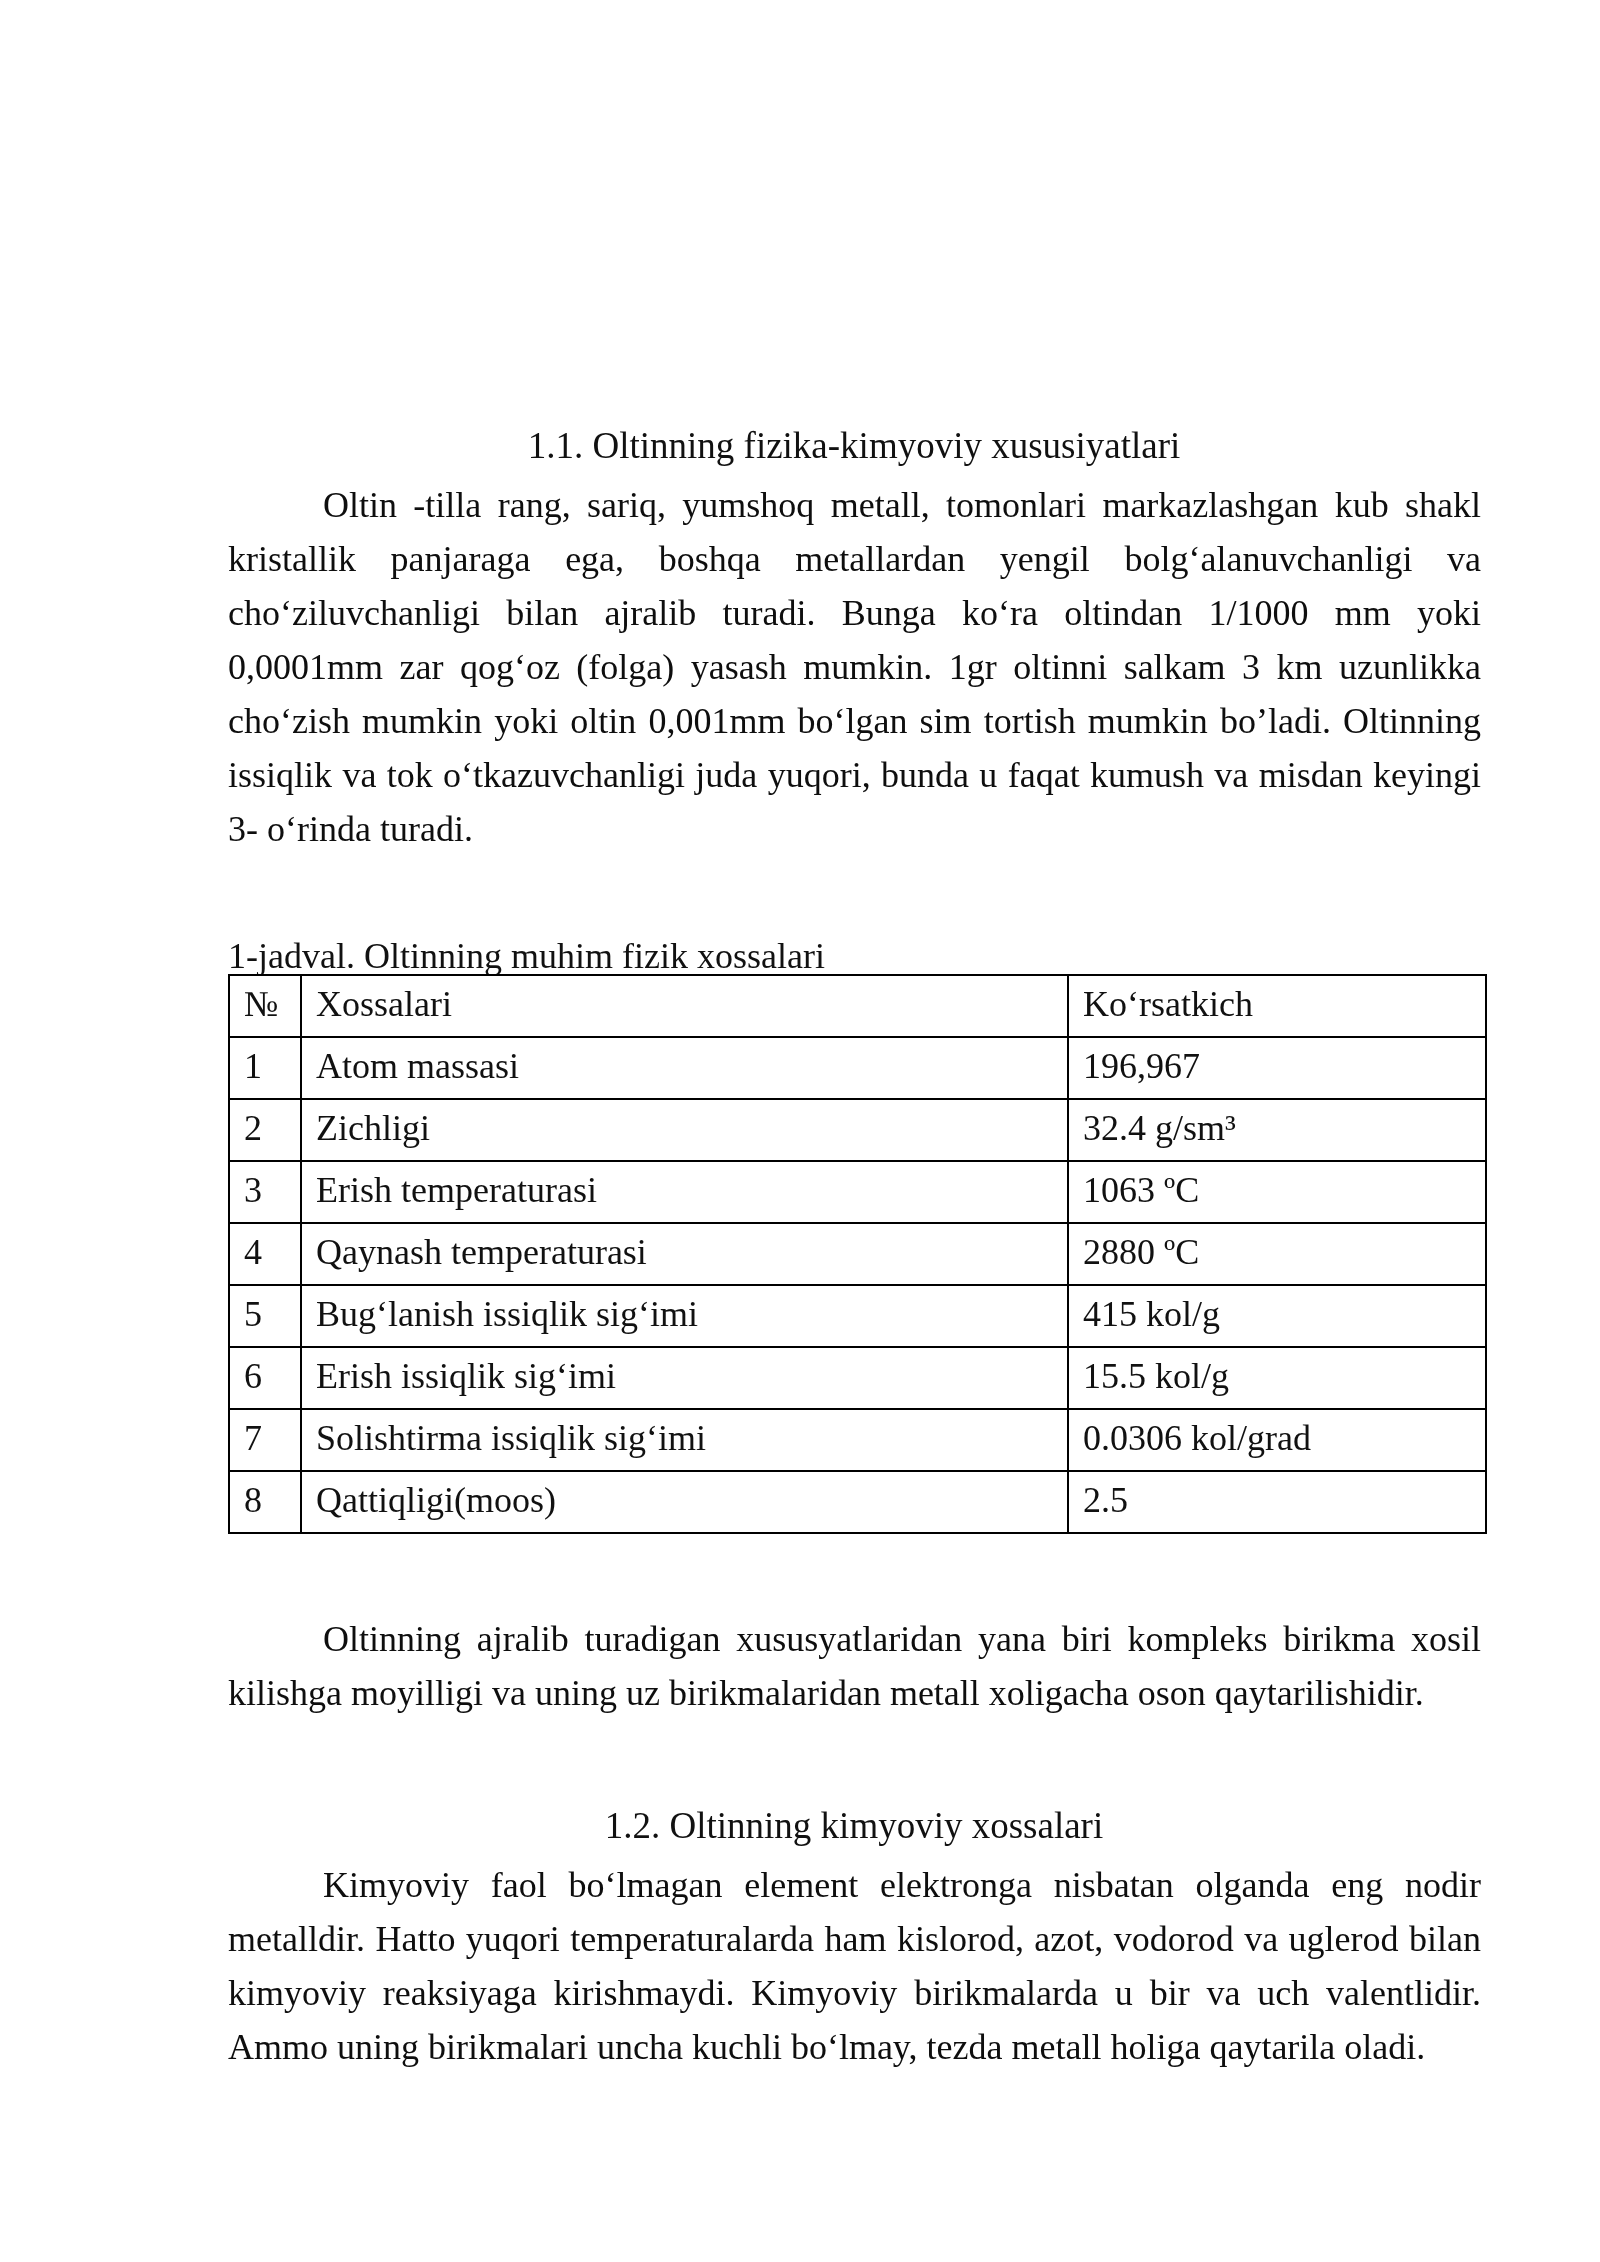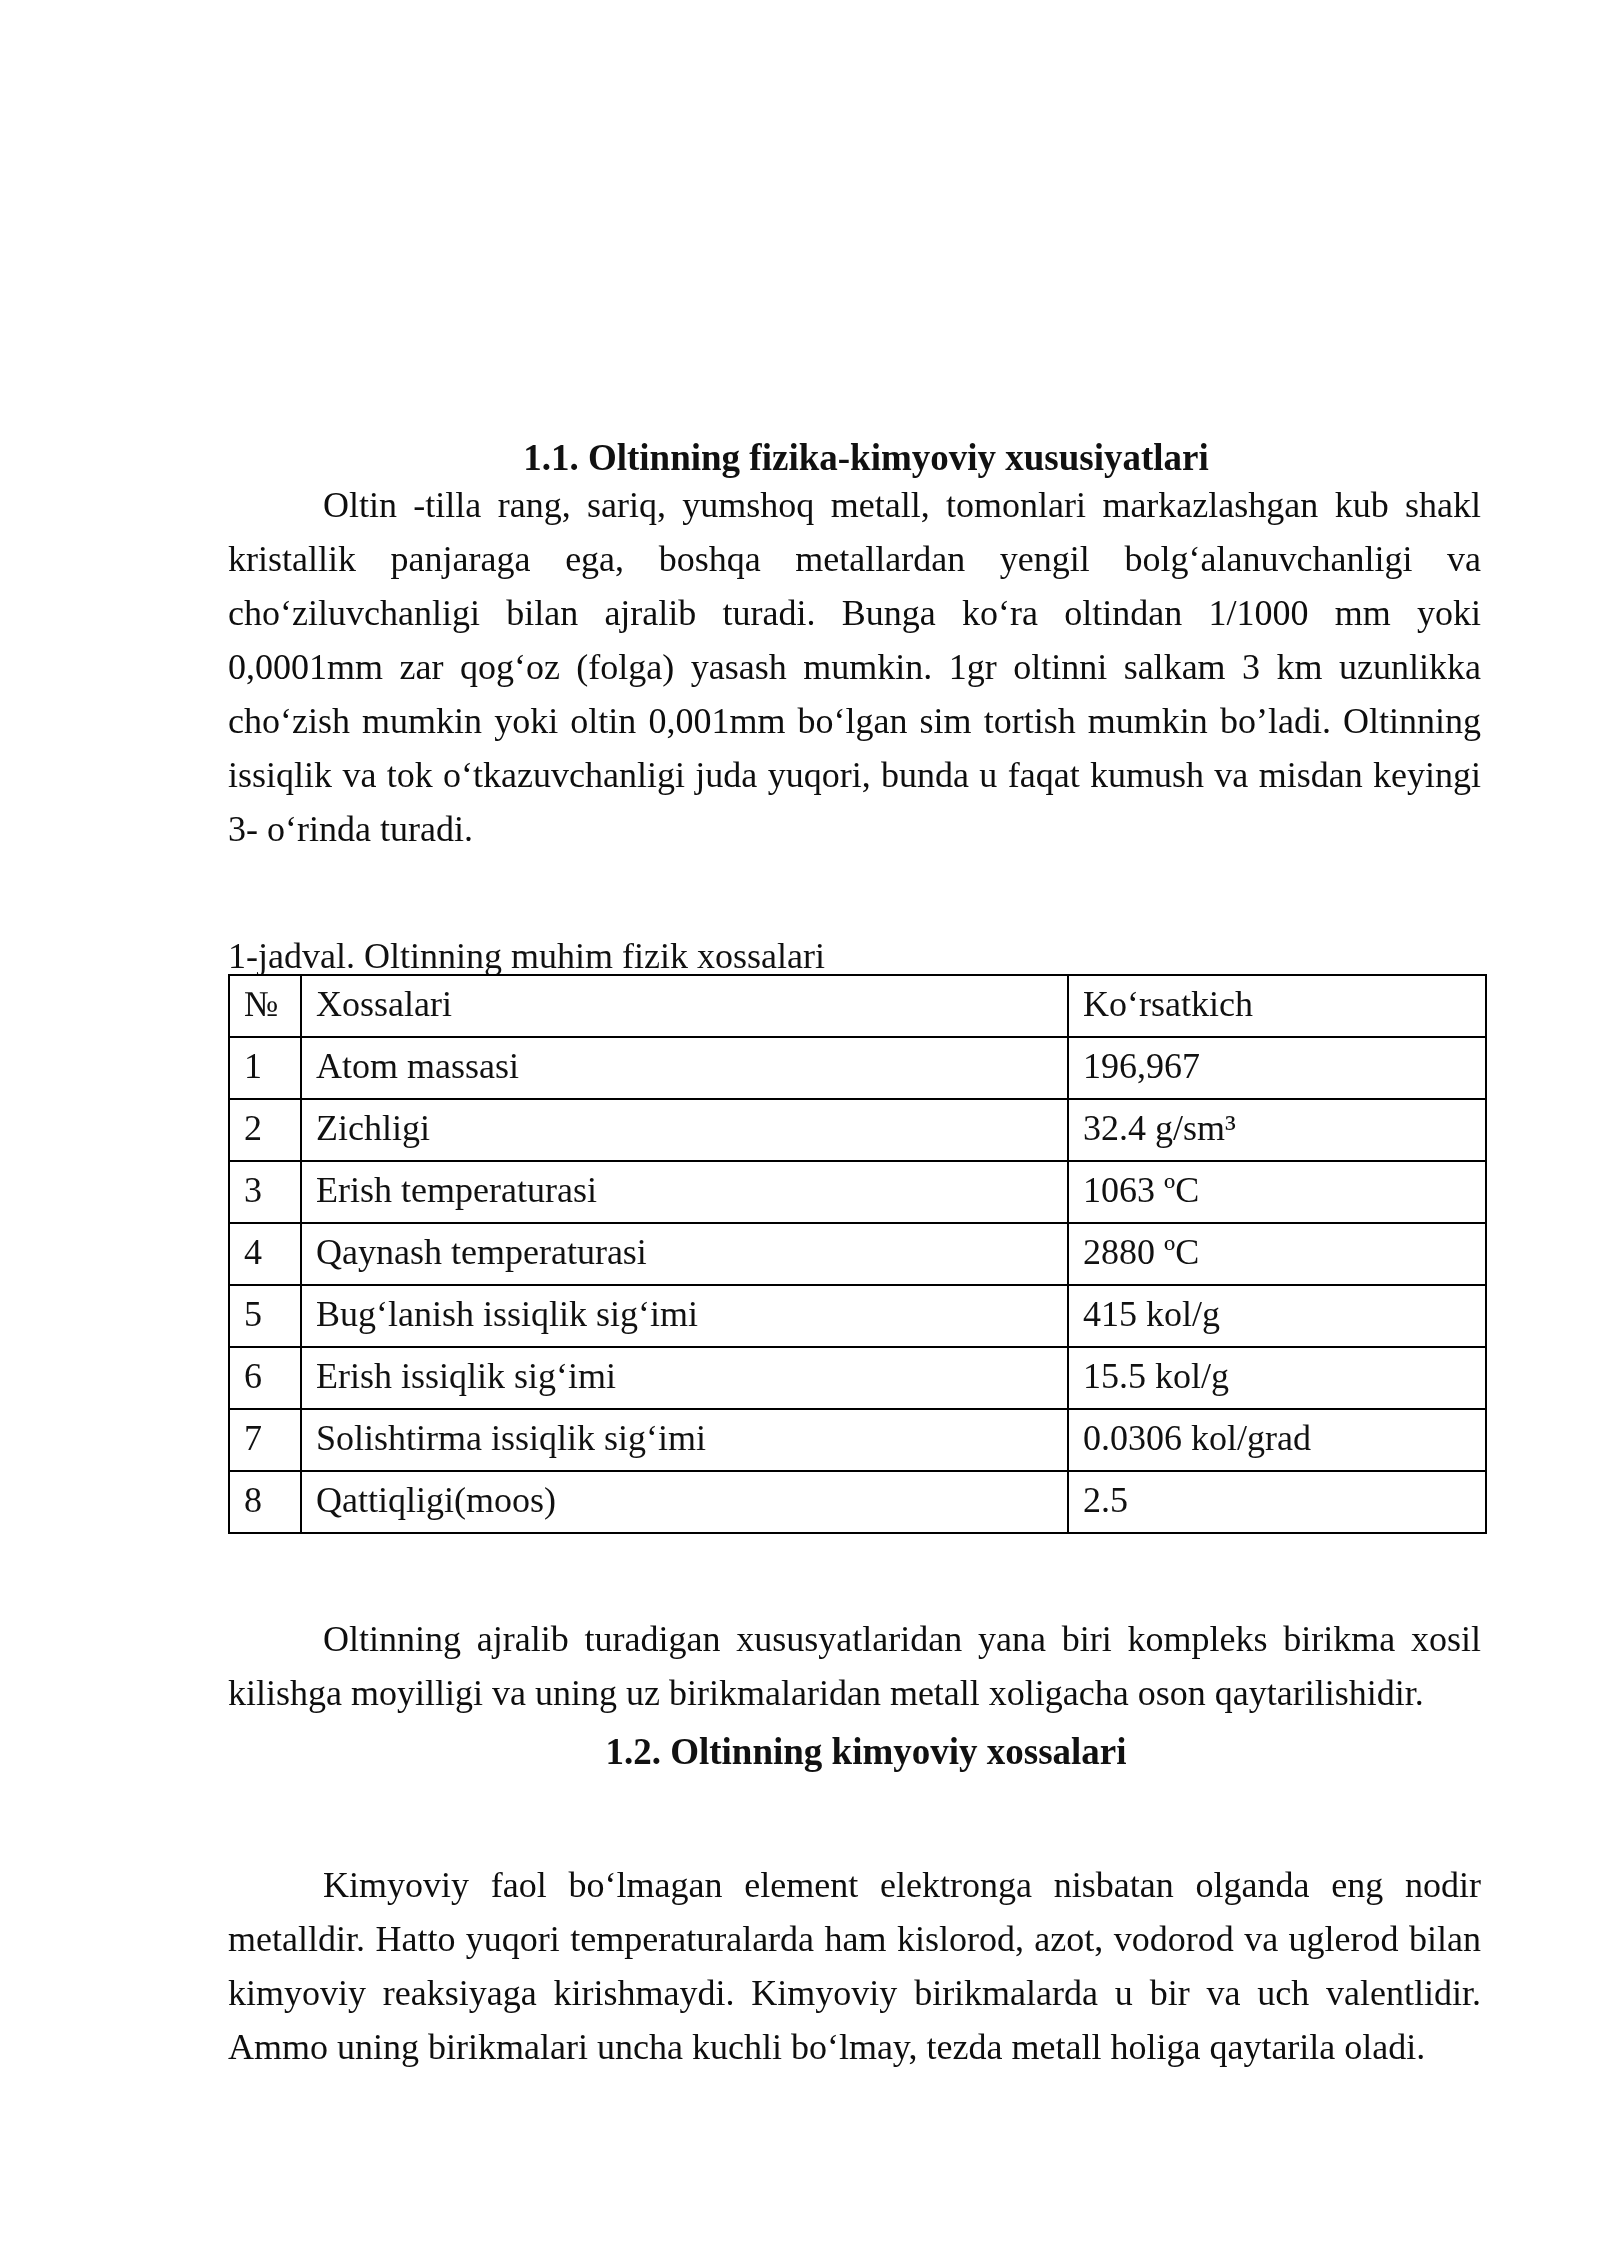--- a/index.html
+++ b/index.html
@@ -25,10 +25,10 @@
   .heading {
     position: absolute;
     left: 228px; width: 1252px;
-    margin: 12px;
+    margin: 0;
     text-align: center;
     font-size: 37px;
-    font-weight: 700;
+    font-weight: 400;
   }
   .heading-1-1 { top: 424px; }
   .heading-1-2 { top: 1718px; }

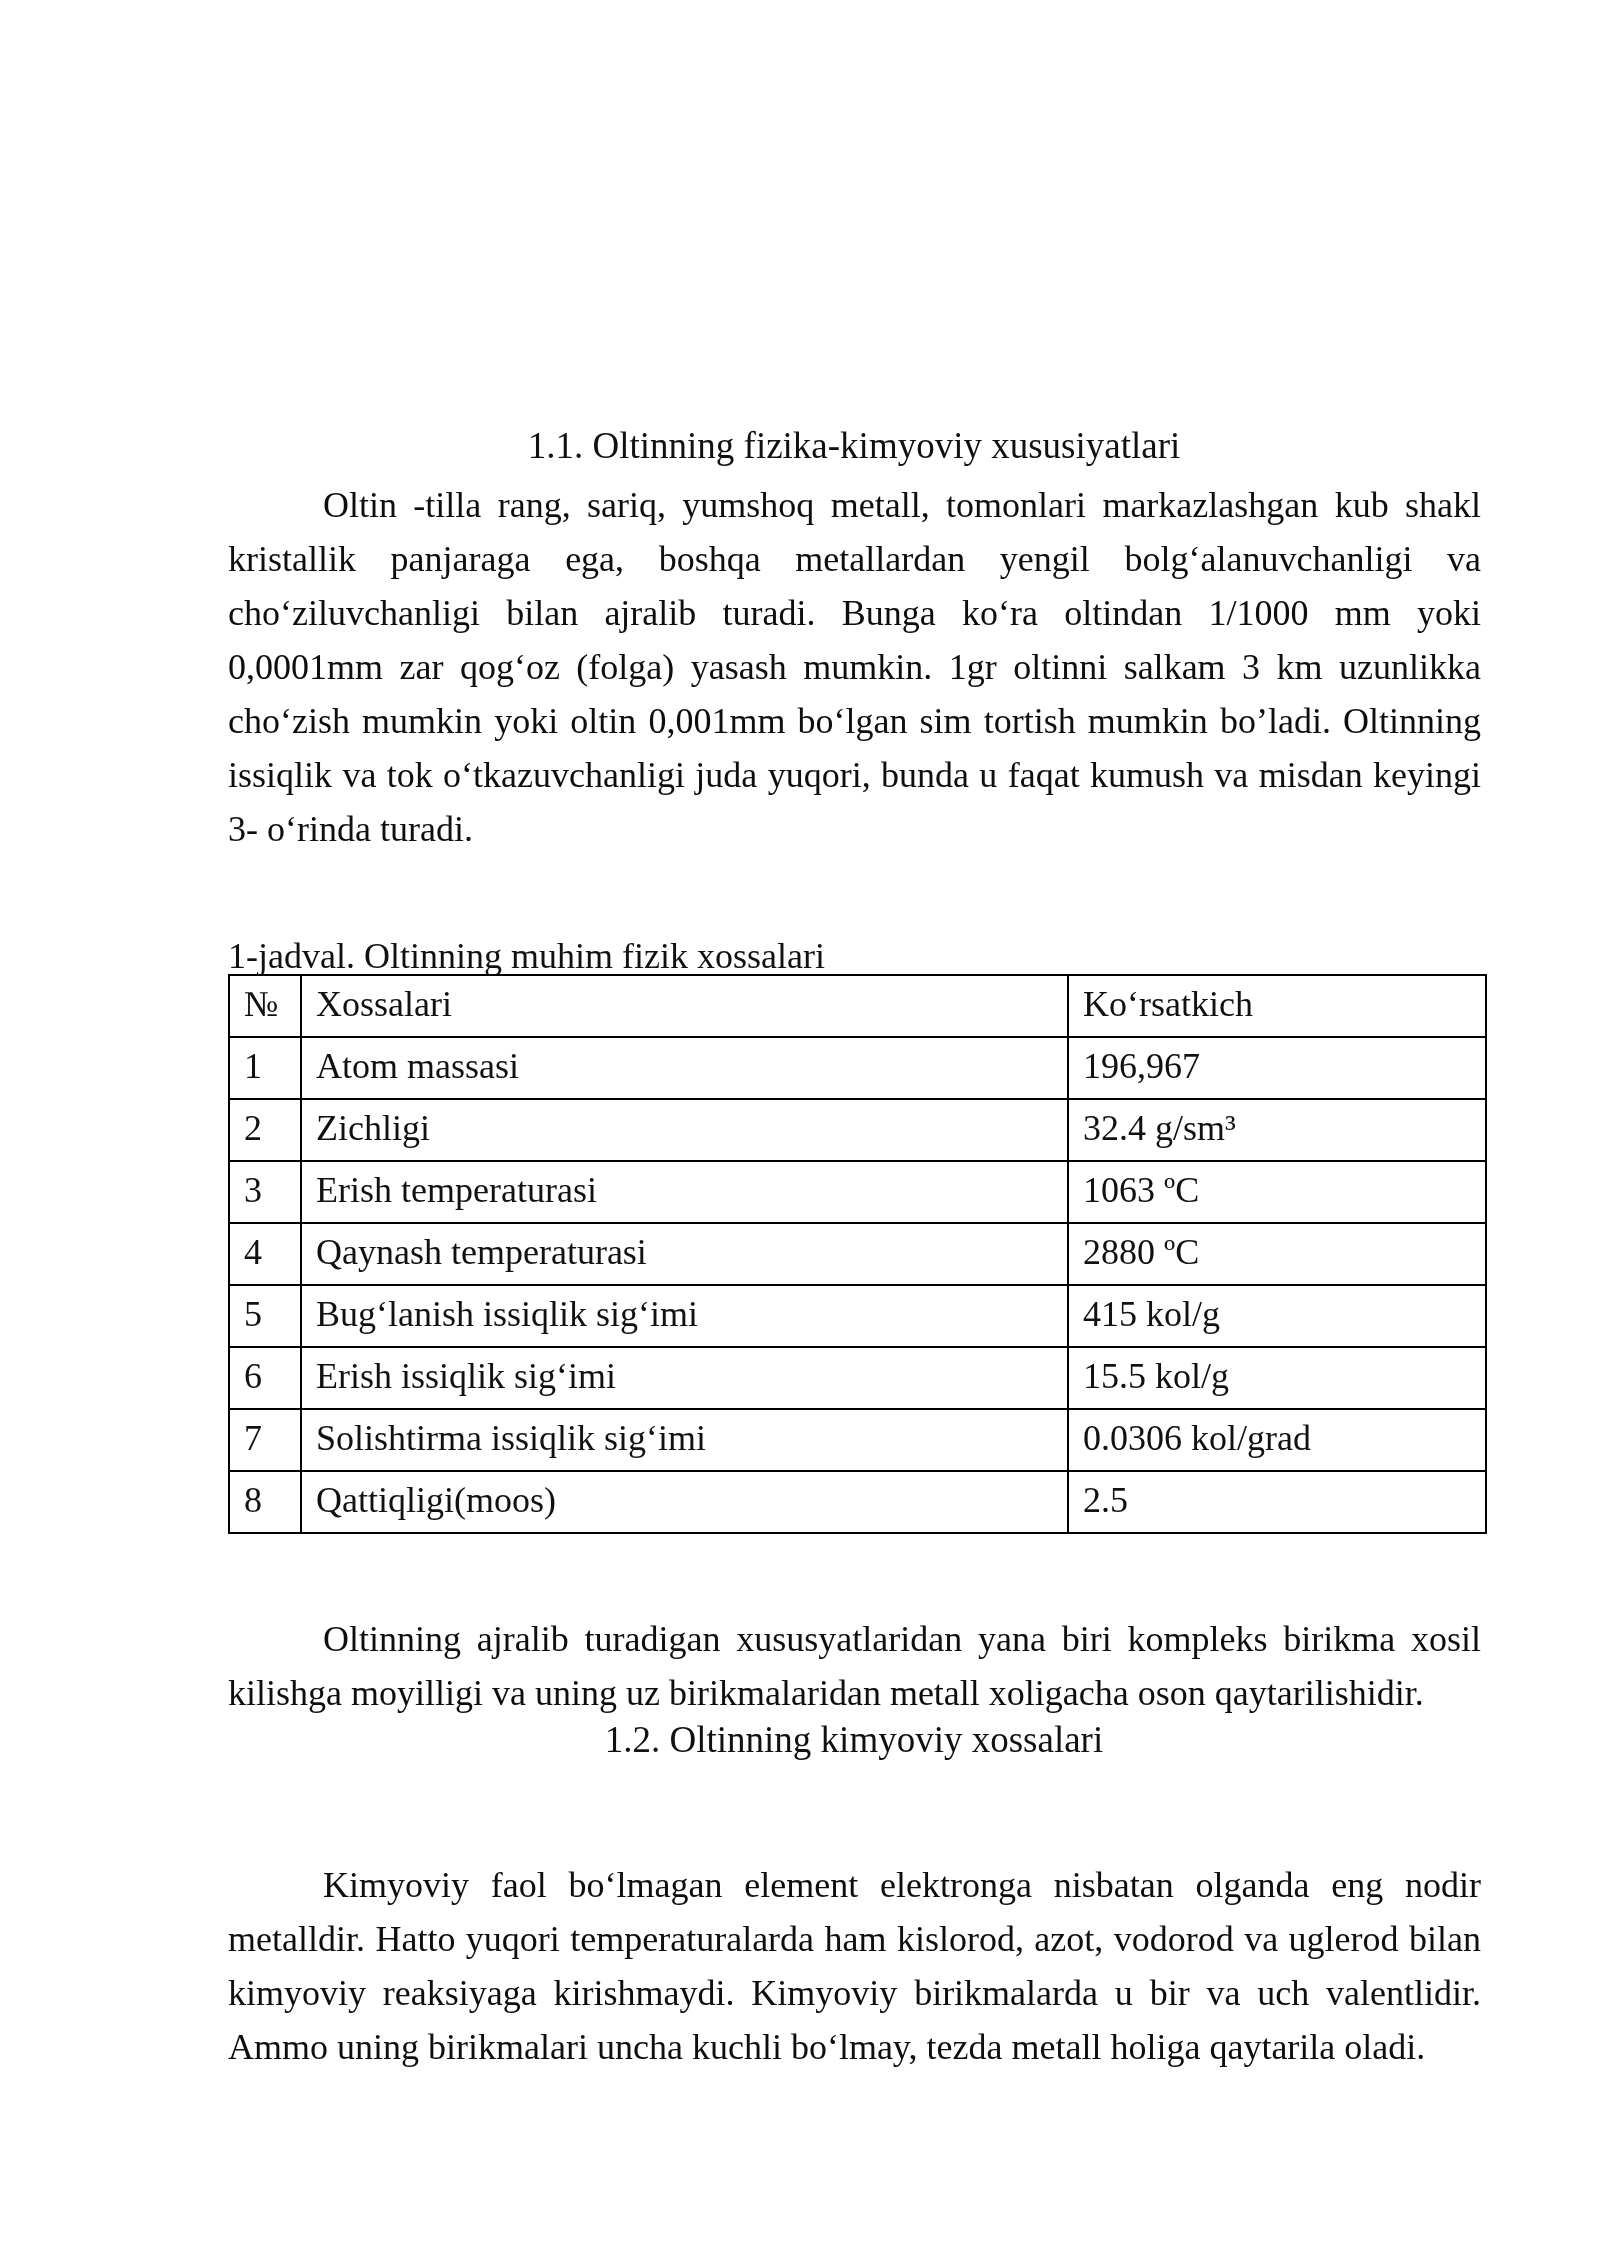--- a/index.html
+++ b/index.html
@@ -31,7 +31,7 @@
     font-weight: 400;
   }
   .heading-1-1 { top: 424px; }
-  .heading-1-2 { top: 1718px; }
+  .heading-1-2 { top: 1804px; }
   .para {
     position: absolute;
     left: 228px; width: 1253px;

